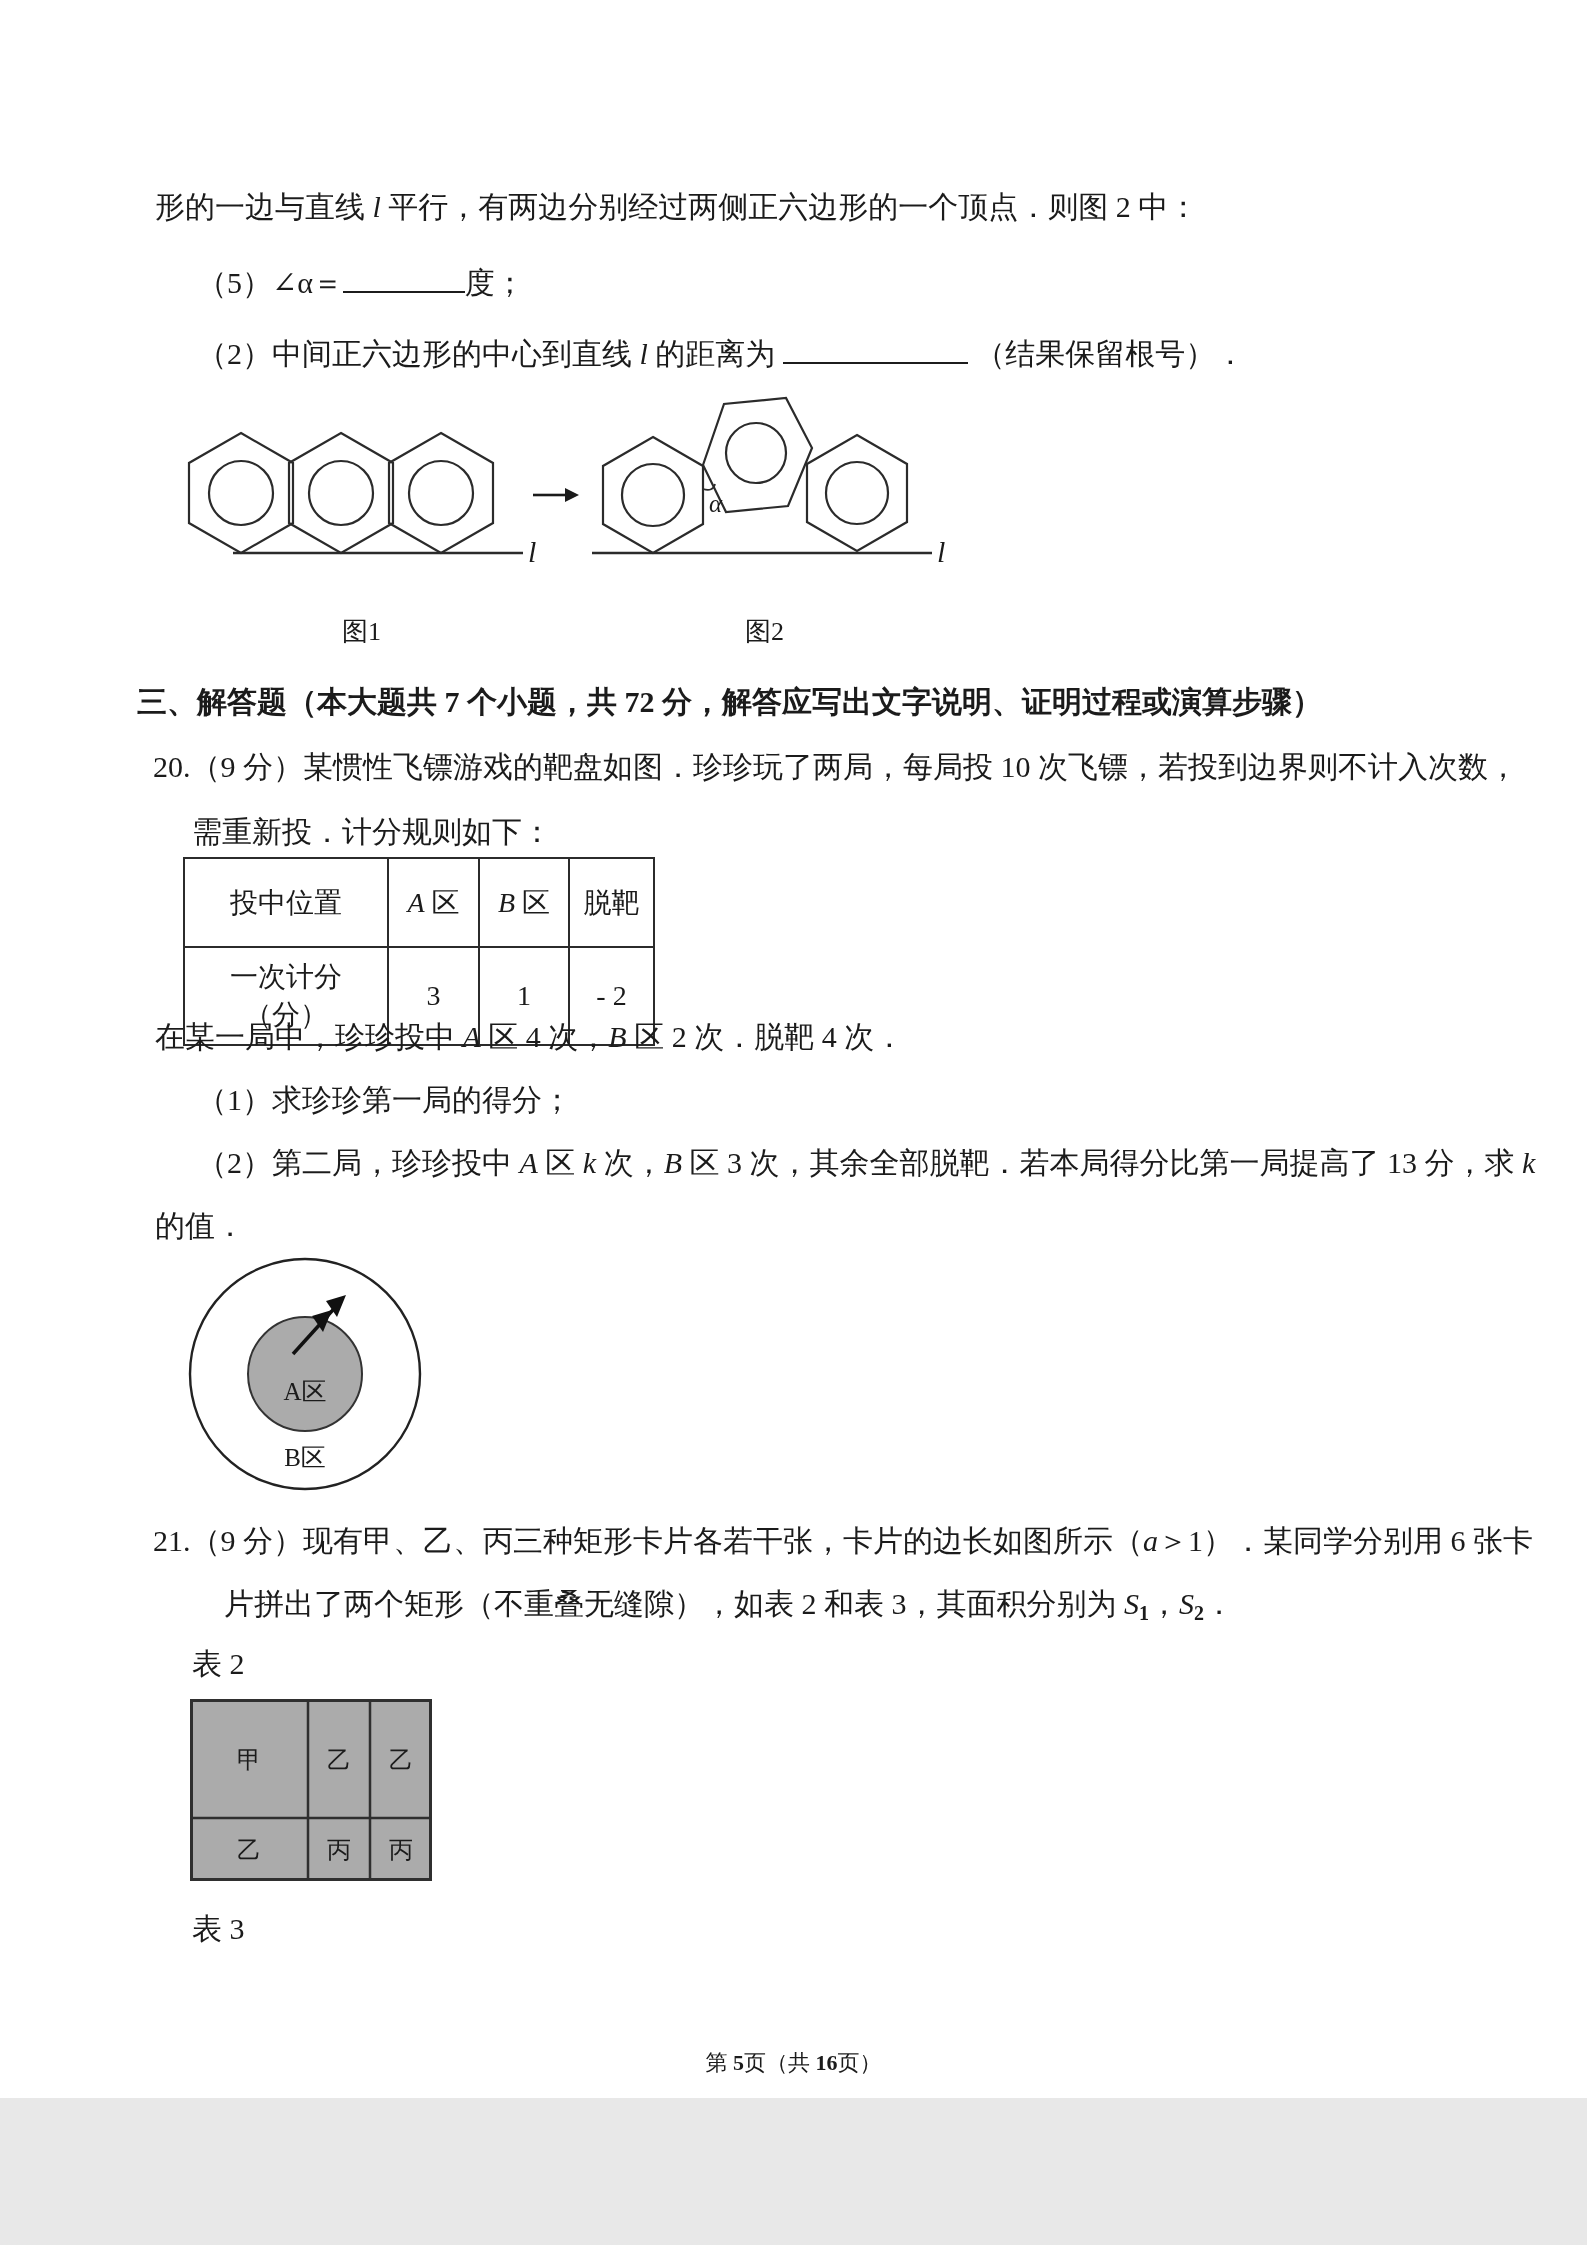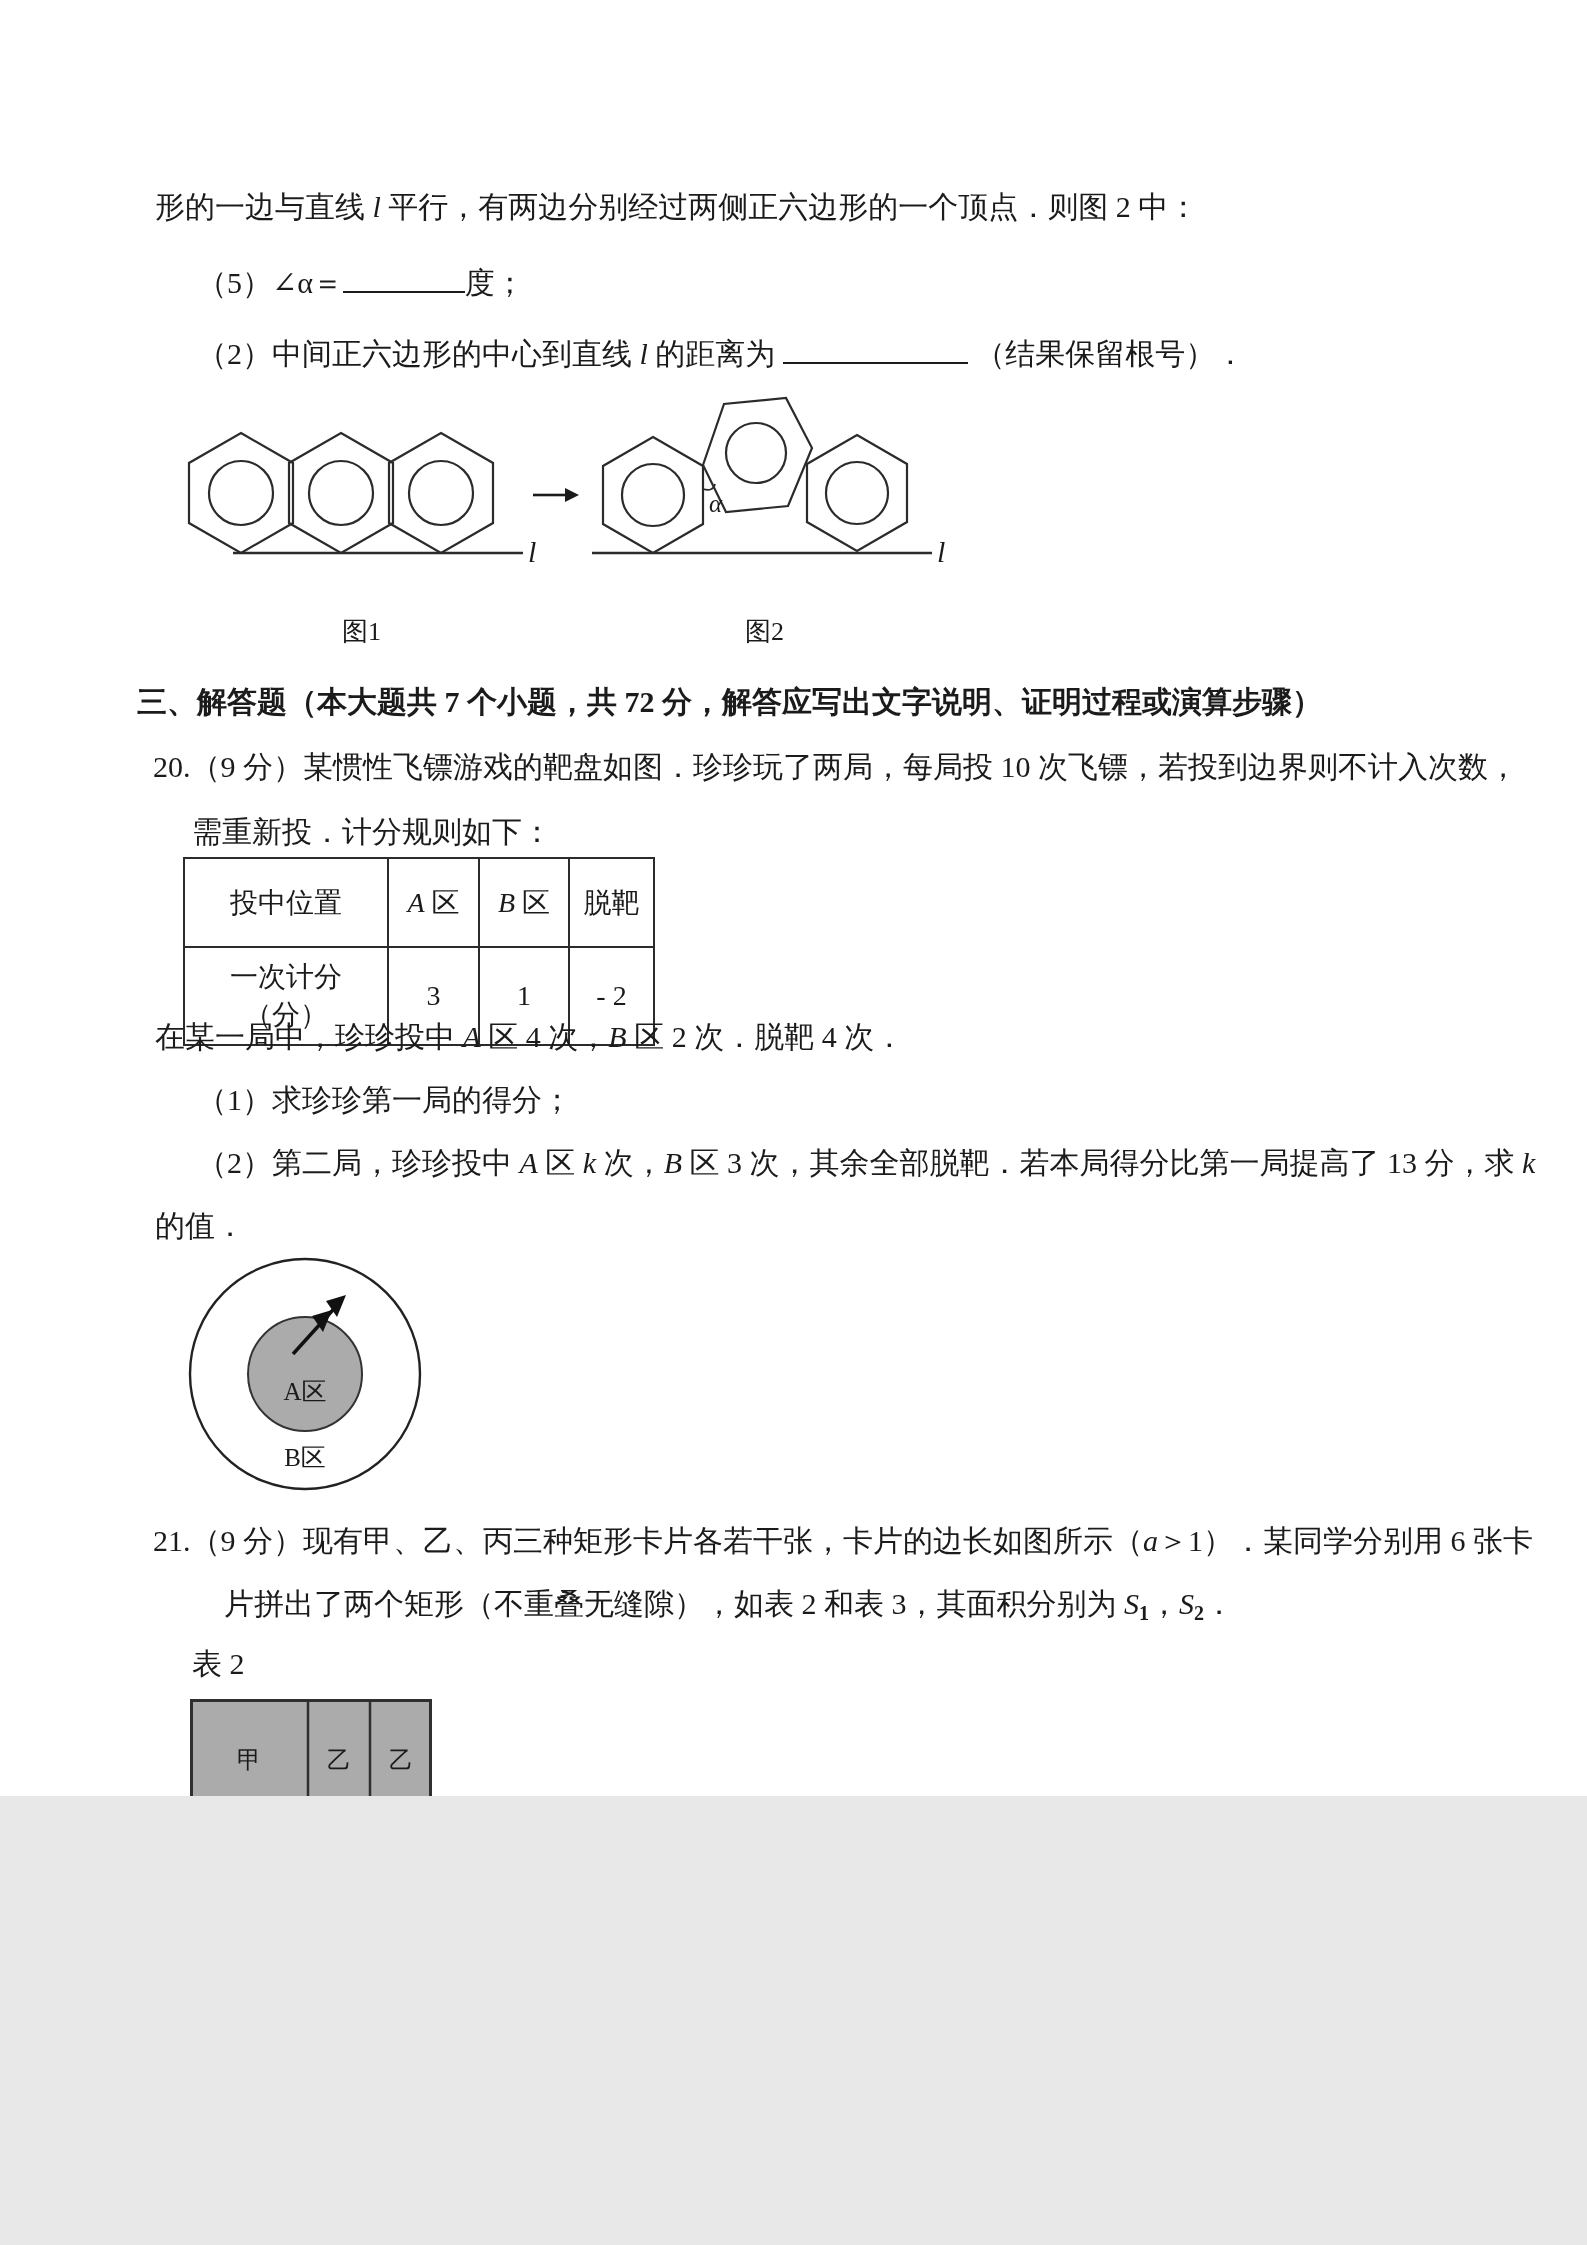--- a/index.html
+++ b/index.html
@@ -4,7 +4,7 @@
 <style>
   html,body { margin:0; padding:0; background:#e8e8e8; }
   .page {
-    position:relative; width:1587px; height:1796px; background:#ffffff;
+    position:relative; width:1587px; height:2098px; background:#ffffff;
     font-family:"Liberation Serif","DejaVu Serif",serif; color:#1b1b1b;
     overflow:hidden; margin:0 auto;
   }

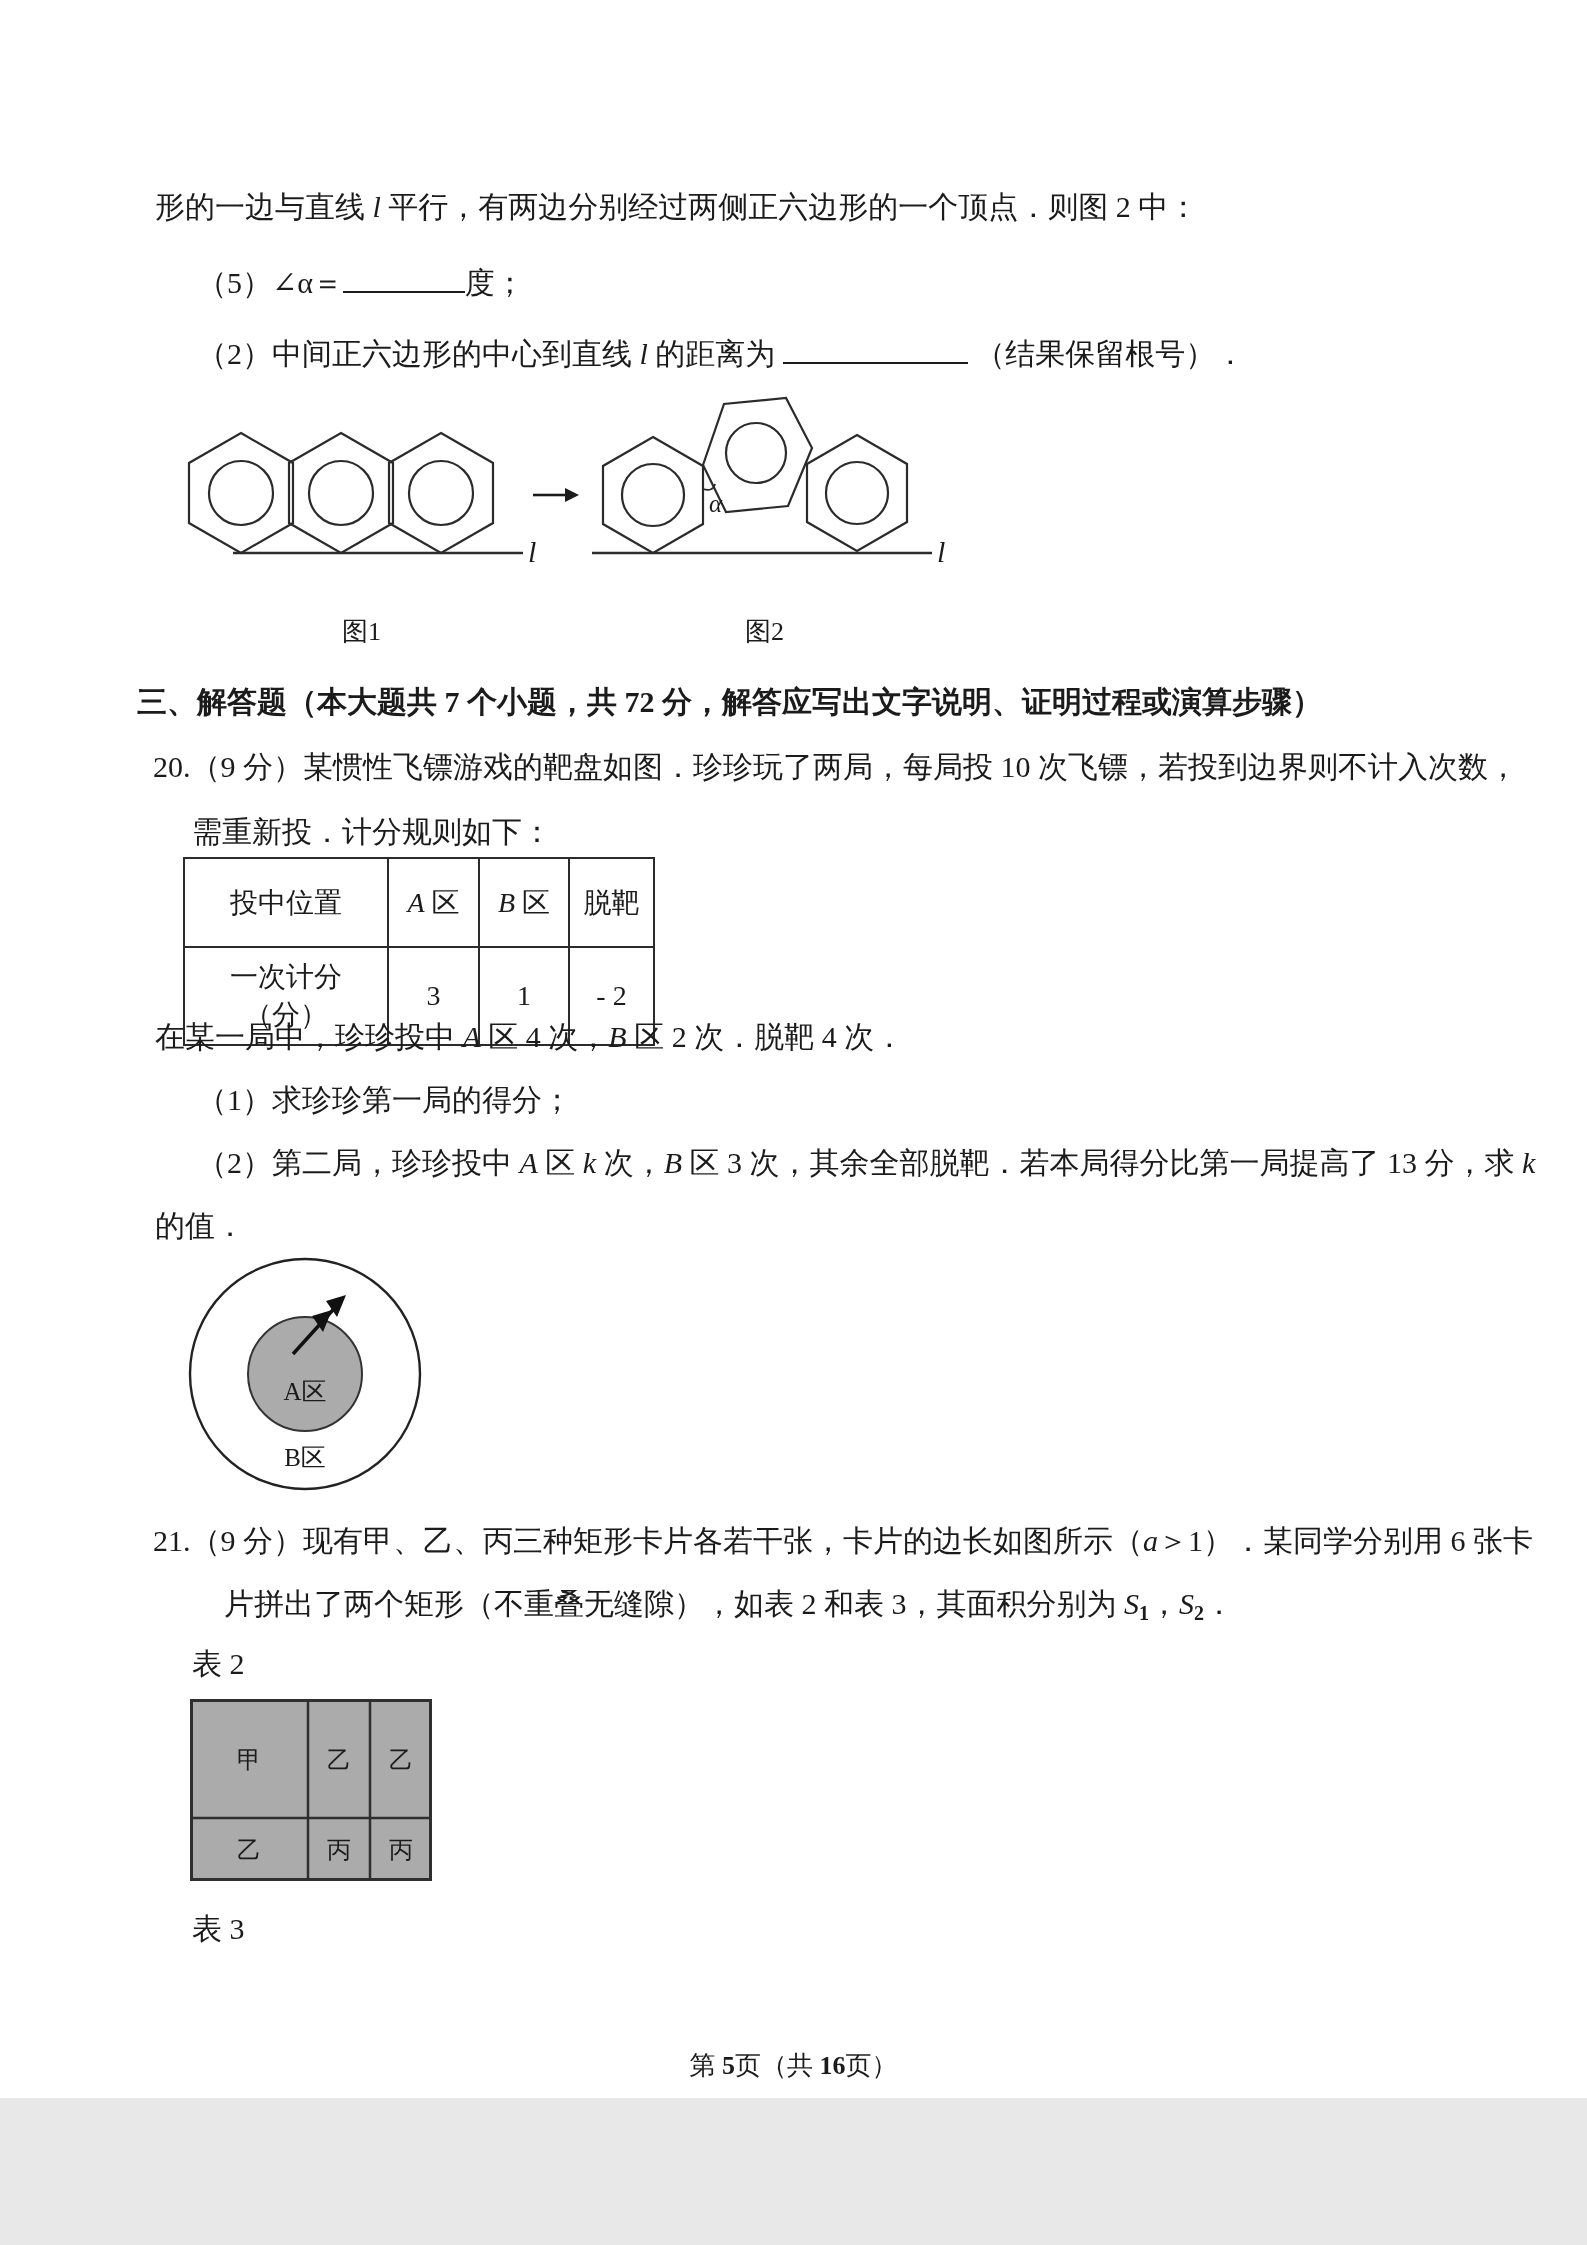--- a/index.html
+++ b/index.html
@@ -17,7 +17,7 @@
   table.score { position:absolute; border-collapse:collapse; table-layout:fixed; background:#fff; }
   table.score td { border:2px solid #2b2b2b; text-align:center; vertical-align:middle;
                    font-size:28px; height:67px; padding:10px 4px; }
-  .footer { position:absolute; left:0; width:100%; text-align:center; font-size:26px; }
+  .footer { position:absolute; left:0; width:100%; text-align:center; font-size:22px; }
   svg { position:absolute; overflow:visible; }
   svg text { font-family:"Liberation Serif","DejaVu Serif",serif; fill:#1b1b1b; }
 </style>

